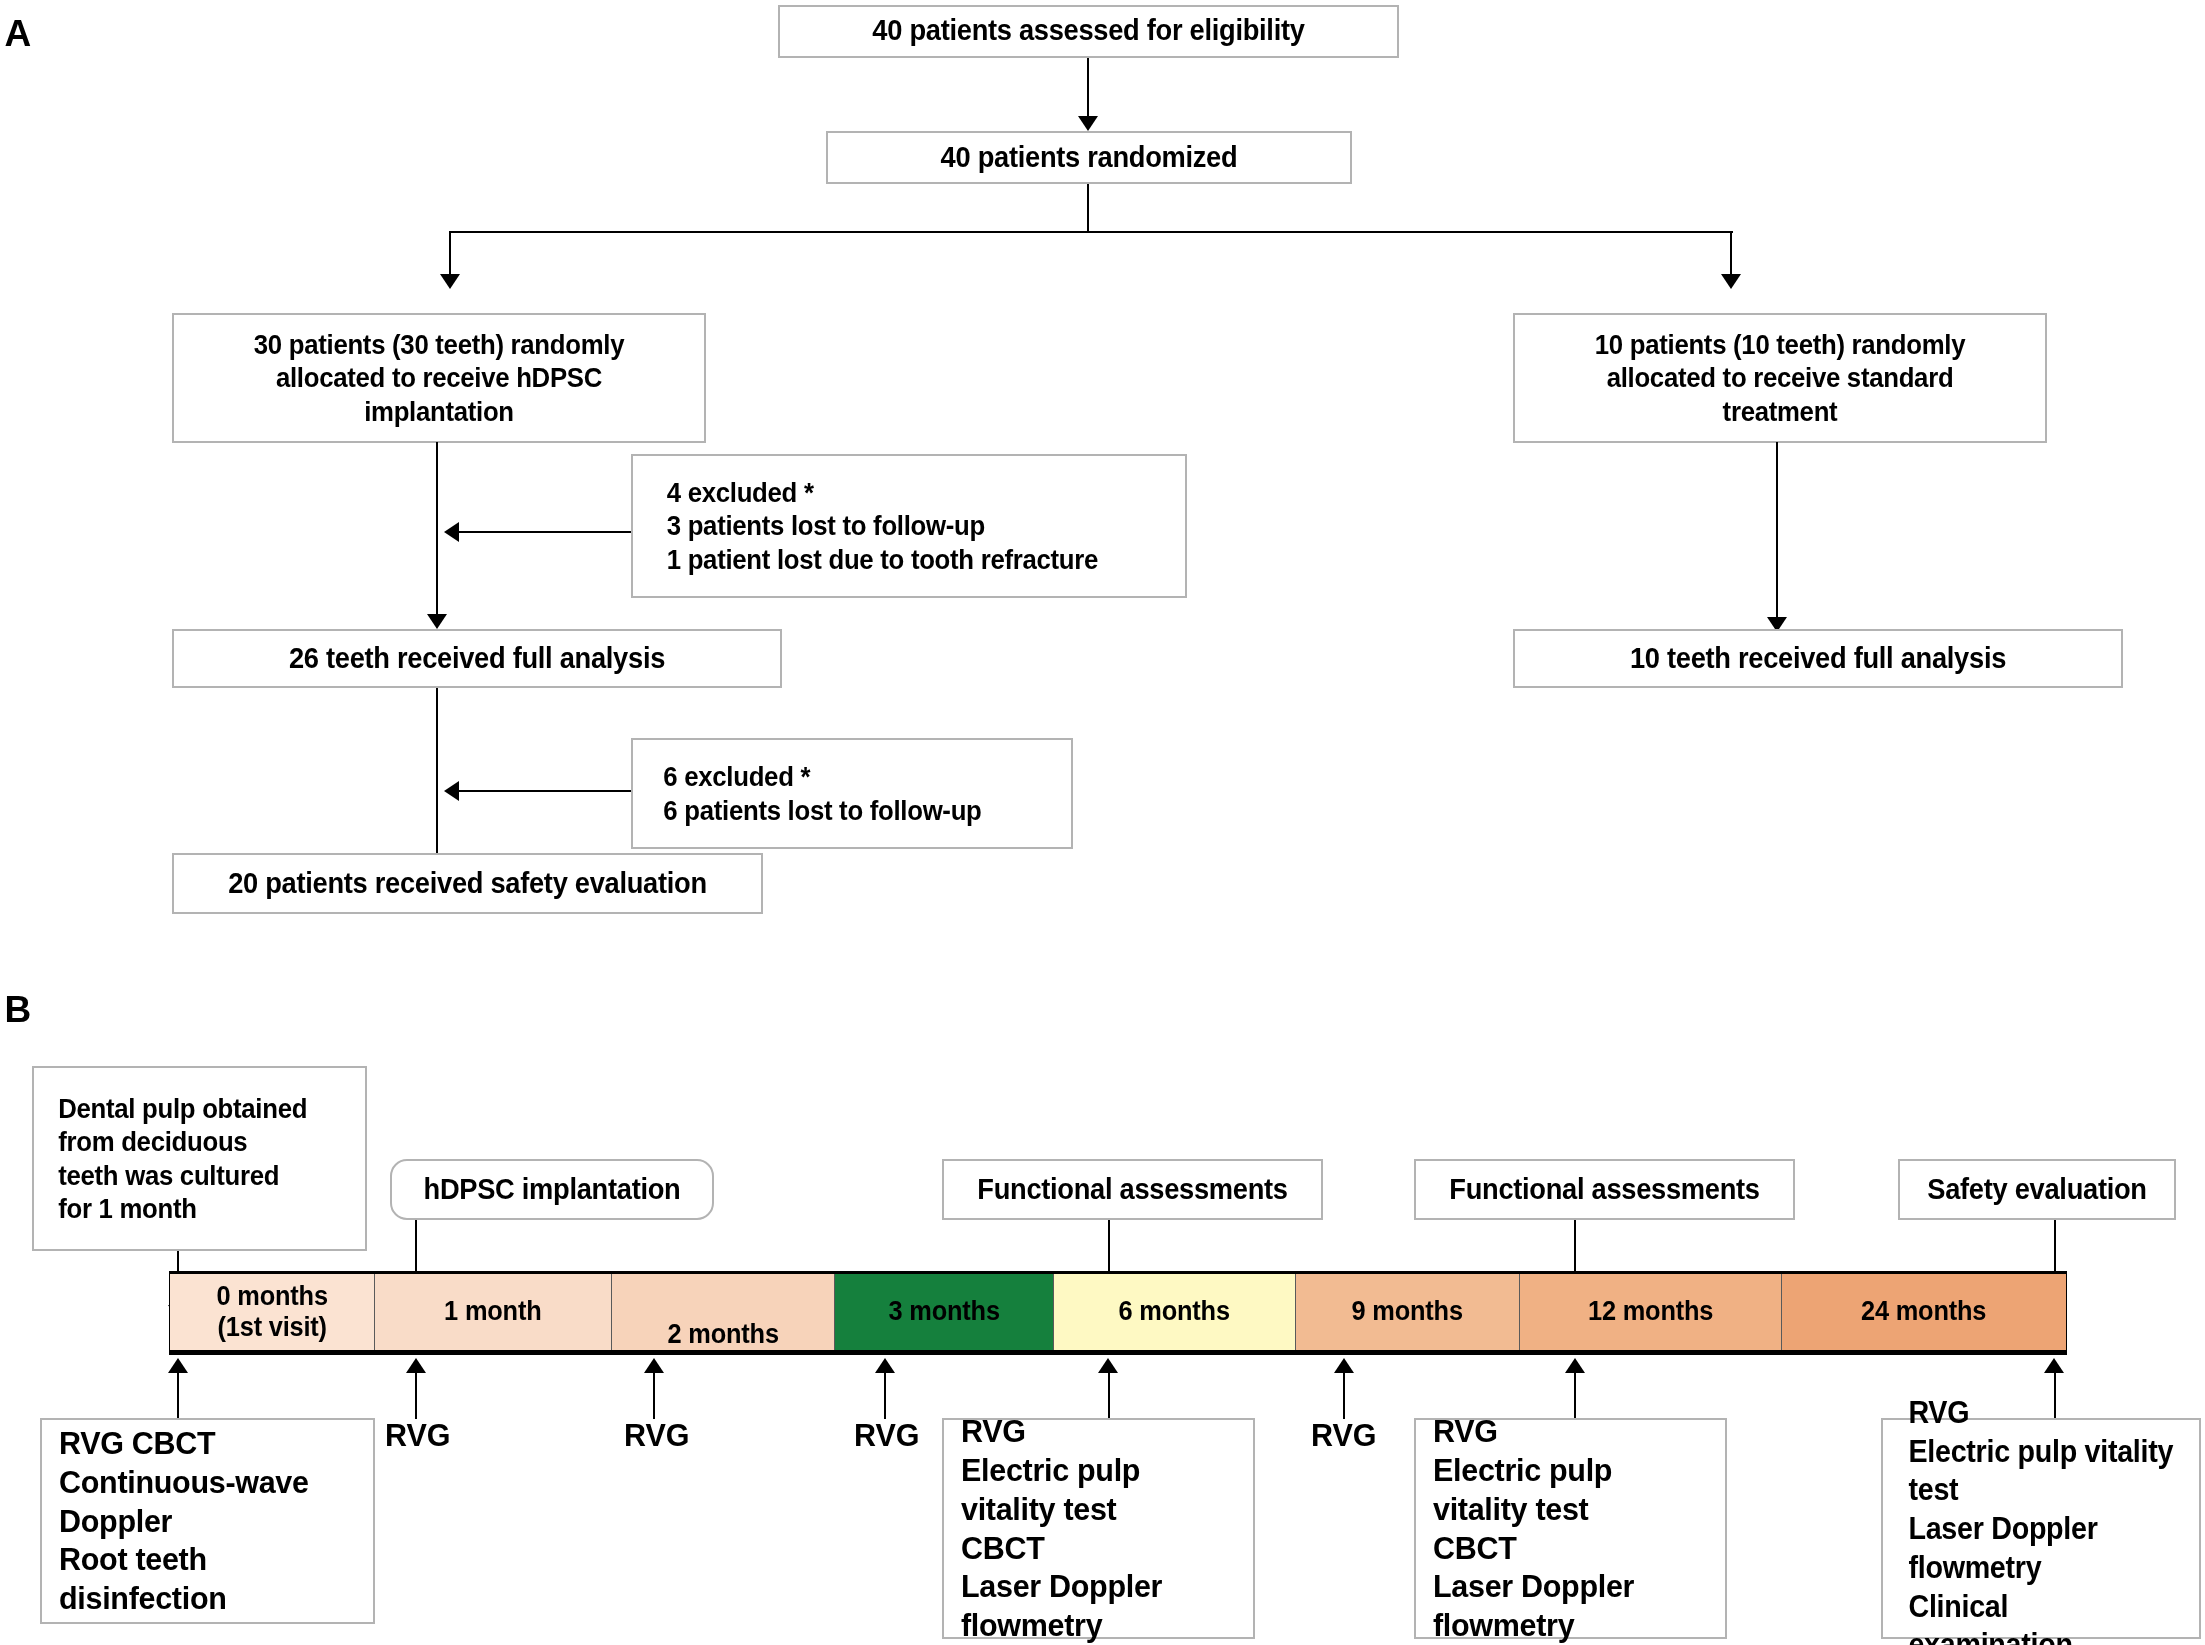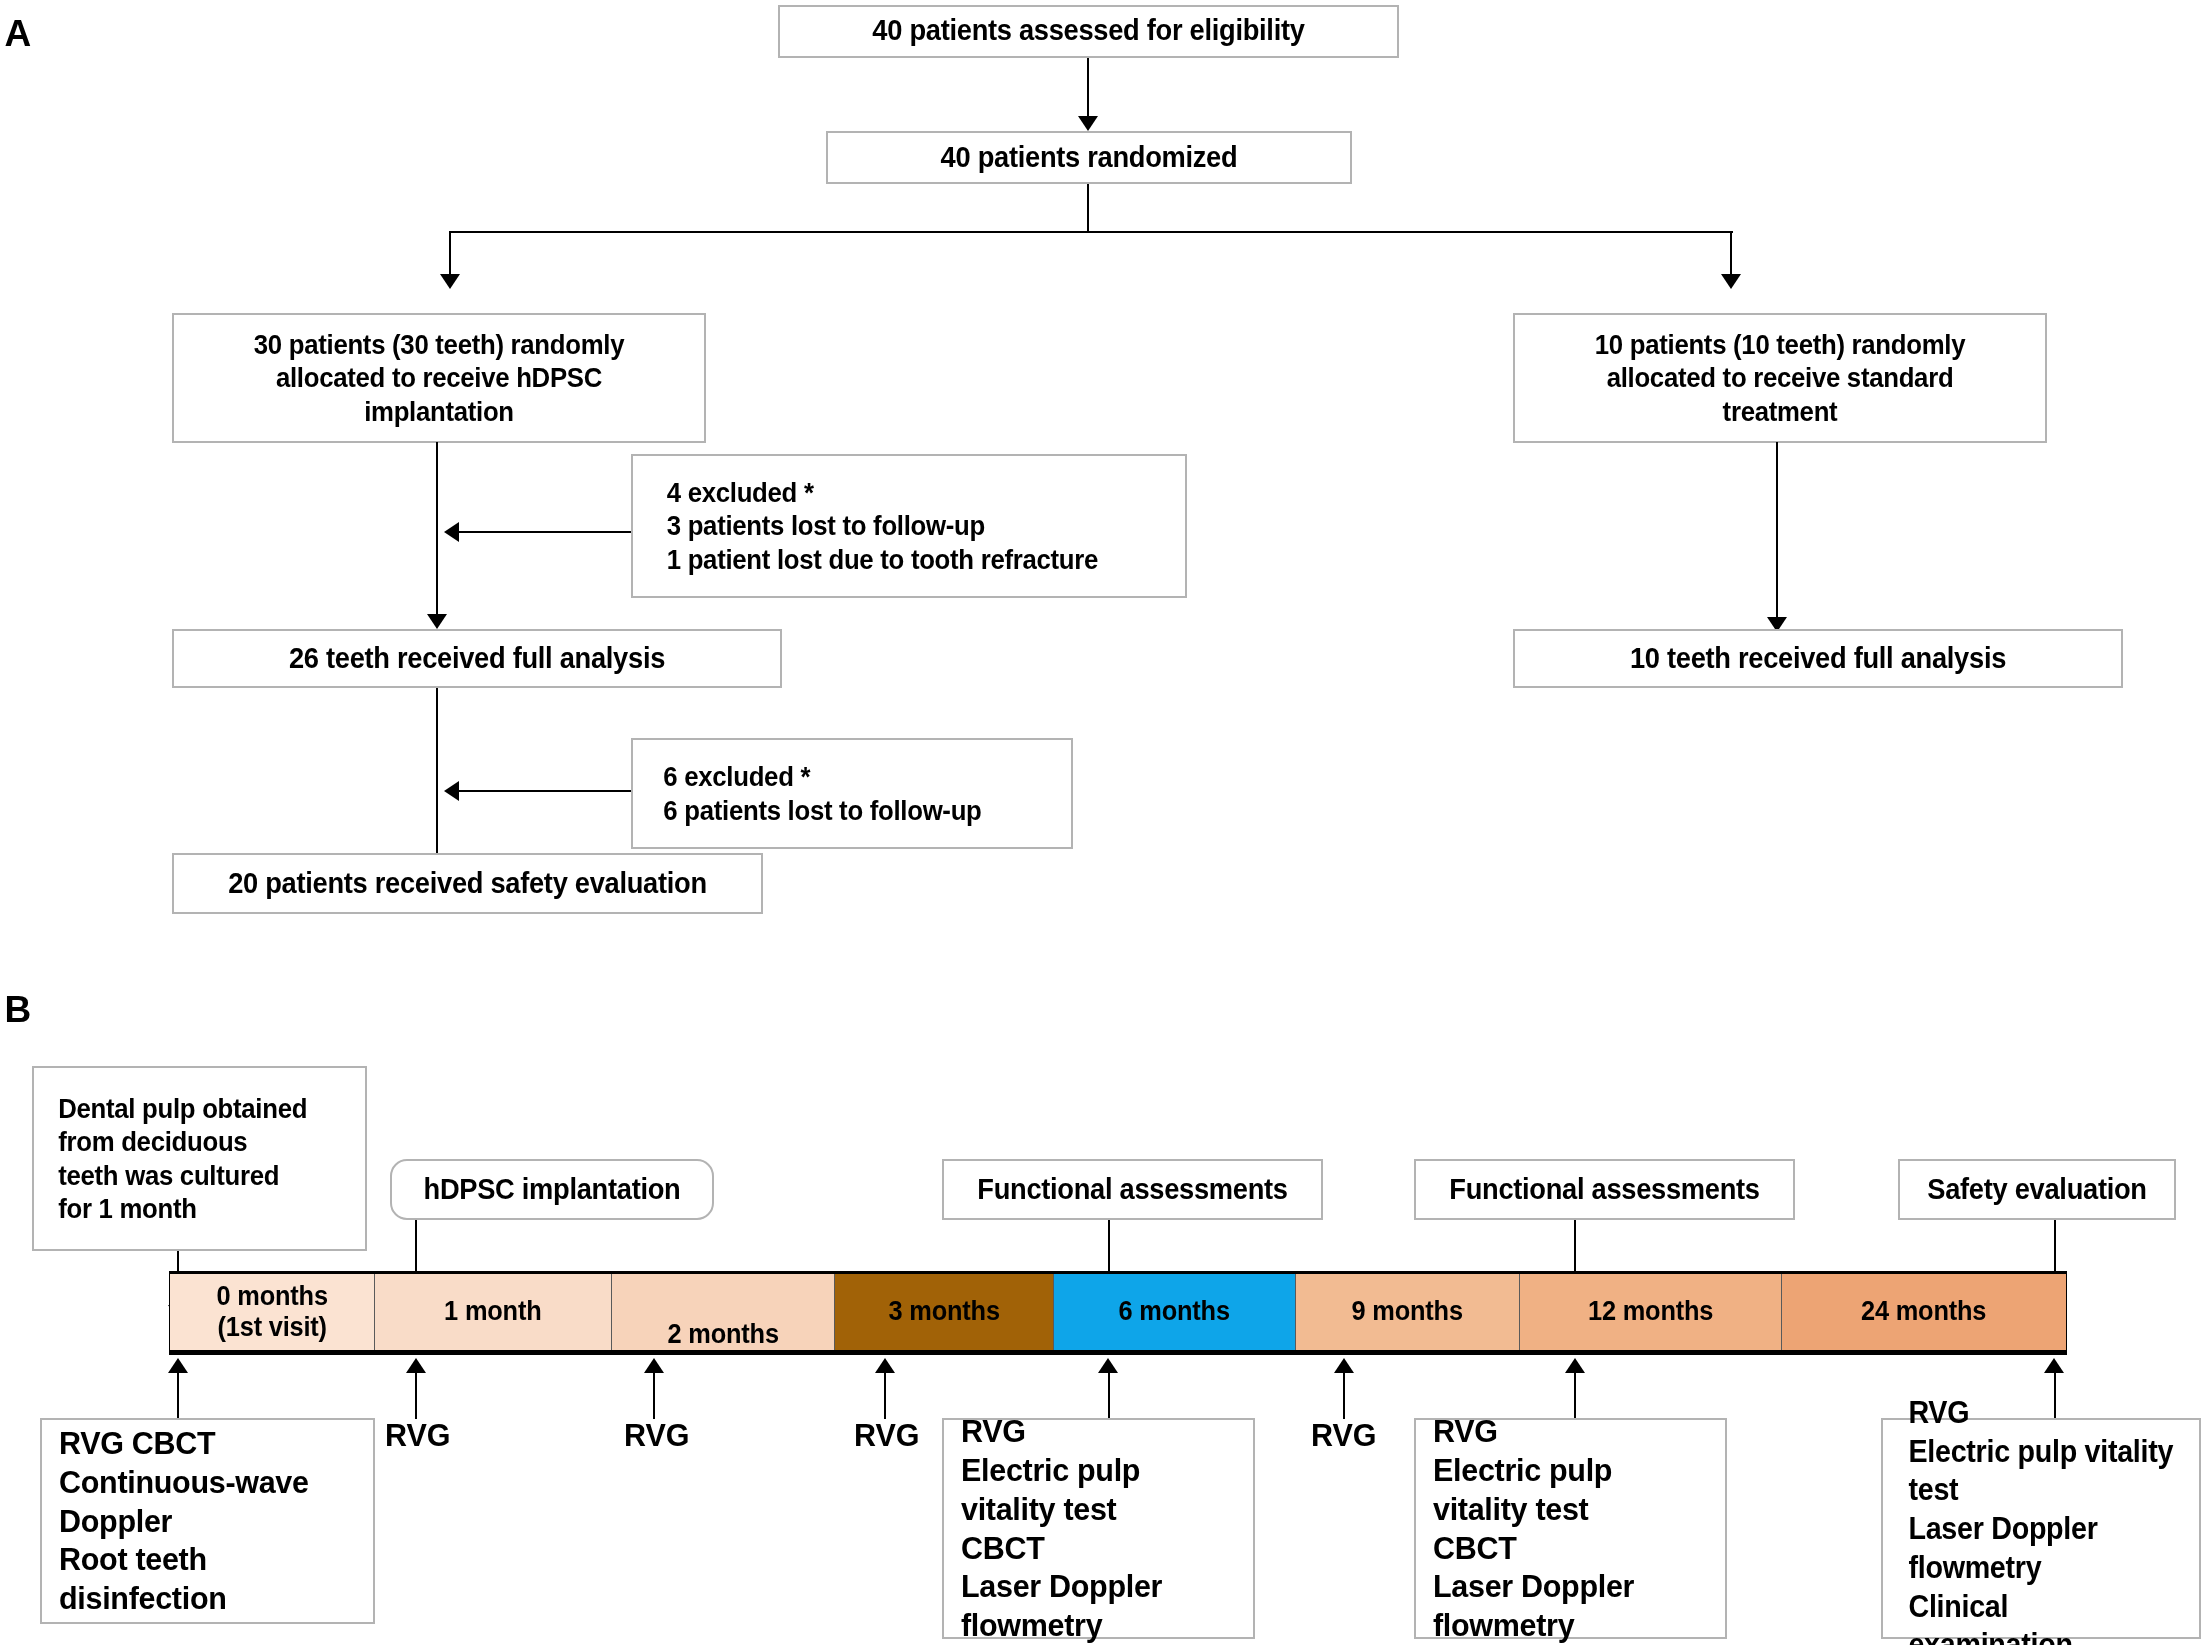--- a/index.html
+++ b/index.html
@@ -202,7 +202,7 @@
 (1st visit)</span></div>
     <div class="tl-seg" style="flex: 0 0 12.5%; background: rgb(249, 220, 200);"><span class="cond">1 month</span></div>
     <div class="tl-seg" style="flex: 0 0 11.8%; background: rgb(247, 211, 186); align-items: flex-end;"><span class="cond">2 months</span></div>
-    <div class="tl-seg" style="flex: 0 0 11.5%; background: #a16207;"><span class="cond">3 months</span></div>
+    <div class="tl-seg" style="flex: 0 0 11.5%; background: #15803d;"><span class="cond">3 months</span></div>
     <div class="tl-seg" style="flex: 0 0 12.8%; background: #0ea5e9;"><span class="cond">6 months</span></div>
     <div class="tl-seg" style="flex: 0 0 11.8%; background: rgb(242, 187, 146); align-items: center;"><span class="cond">9 months</span></div>
     <div class="tl-seg" style="flex: 0 0 13.8%; background: rgb(240, 177, 132);"><span class="cond">12 months</span></div>

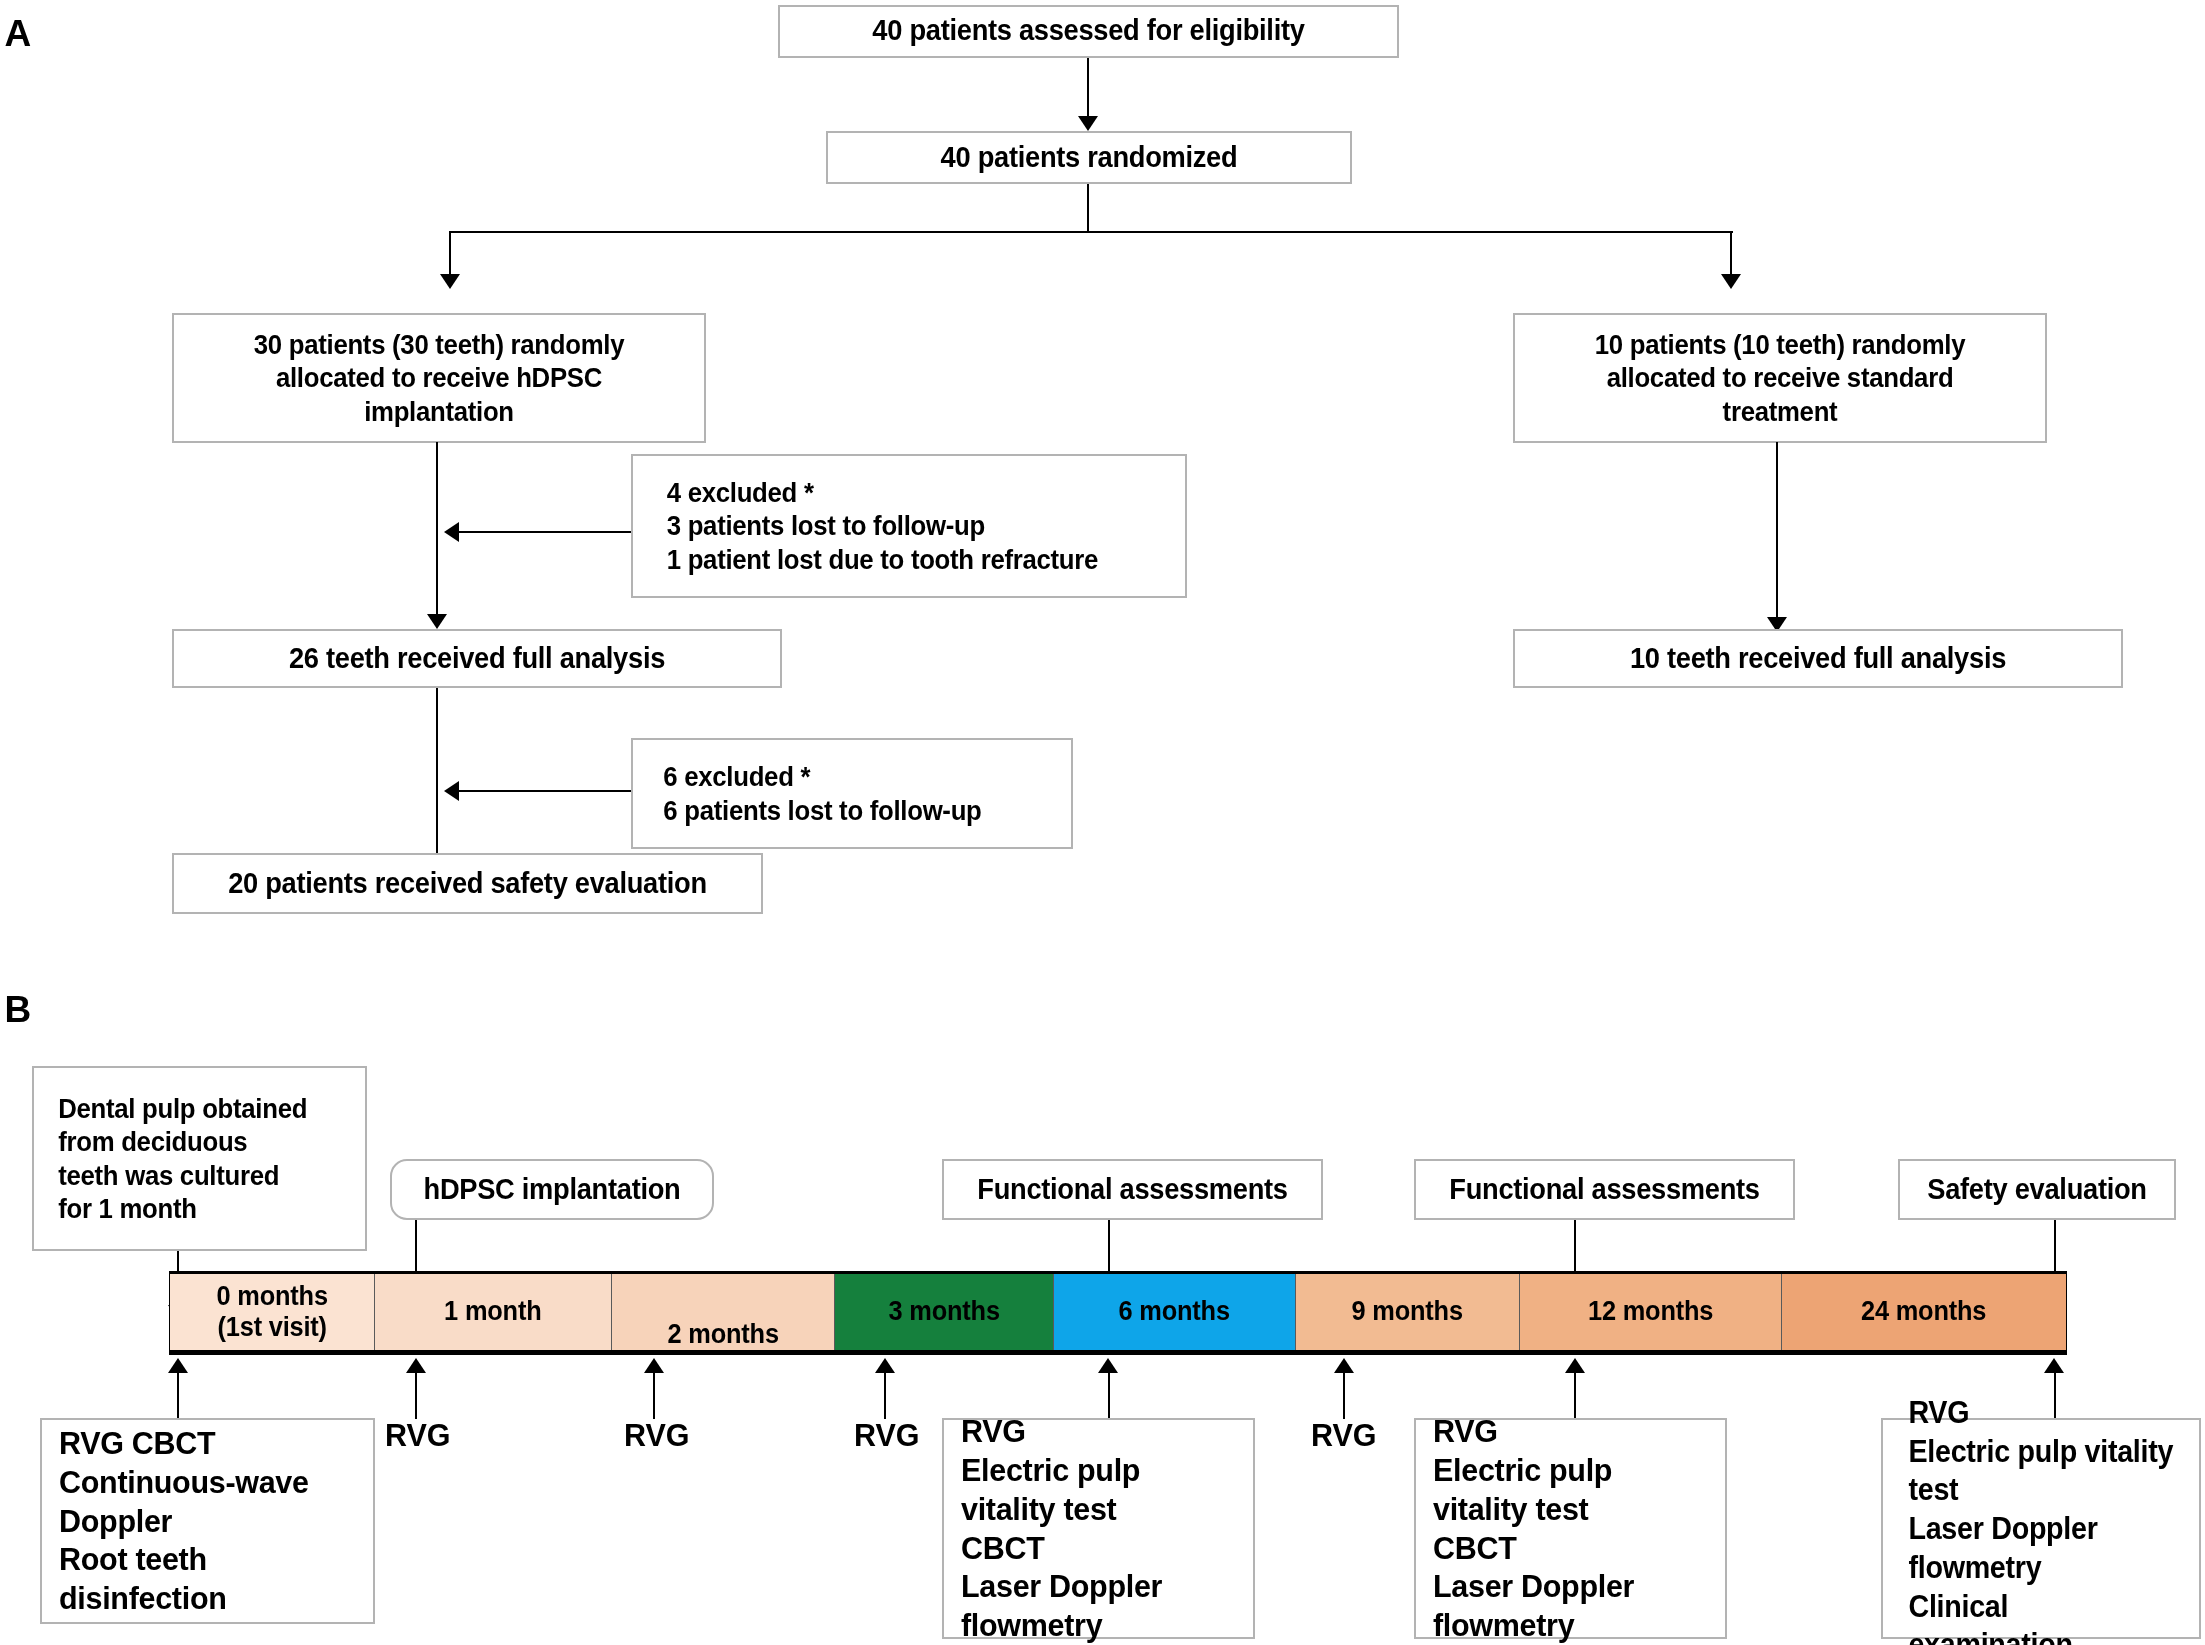--- a/index.html
+++ b/index.html
@@ -203,7 +203,7 @@
     <div class="tl-seg" style="flex: 0 0 12.5%; background: rgb(249, 220, 200);"><span class="cond">1 month</span></div>
     <div class="tl-seg" style="flex: 0 0 11.8%; background: rgb(247, 211, 186); align-items: flex-end;"><span class="cond">2 months</span></div>
     <div class="tl-seg" style="flex: 0 0 11.5%; background: #15803d;"><span class="cond">3 months</span></div>
-    <div class="tl-seg" style="flex: 0 0 12.8%; background: #0ea5e9;"><span class="cond">6 months</span></div>
+    <div class="tl-seg" style="flex: 0 0 12.8%; background: #fef9c3;"><span class="cond">6 months</span></div>
     <div class="tl-seg" style="flex: 0 0 11.8%; background: rgb(242, 187, 146); align-items: center;"><span class="cond">9 months</span></div>
     <div class="tl-seg" style="flex: 0 0 13.8%; background: rgb(240, 177, 132);"><span class="cond">12 months</span></div>
     <div class="tl-seg" style="flex: 0 0 15%; background: rgb(237, 164, 116);"><span class="cond">24 months</span></div>

